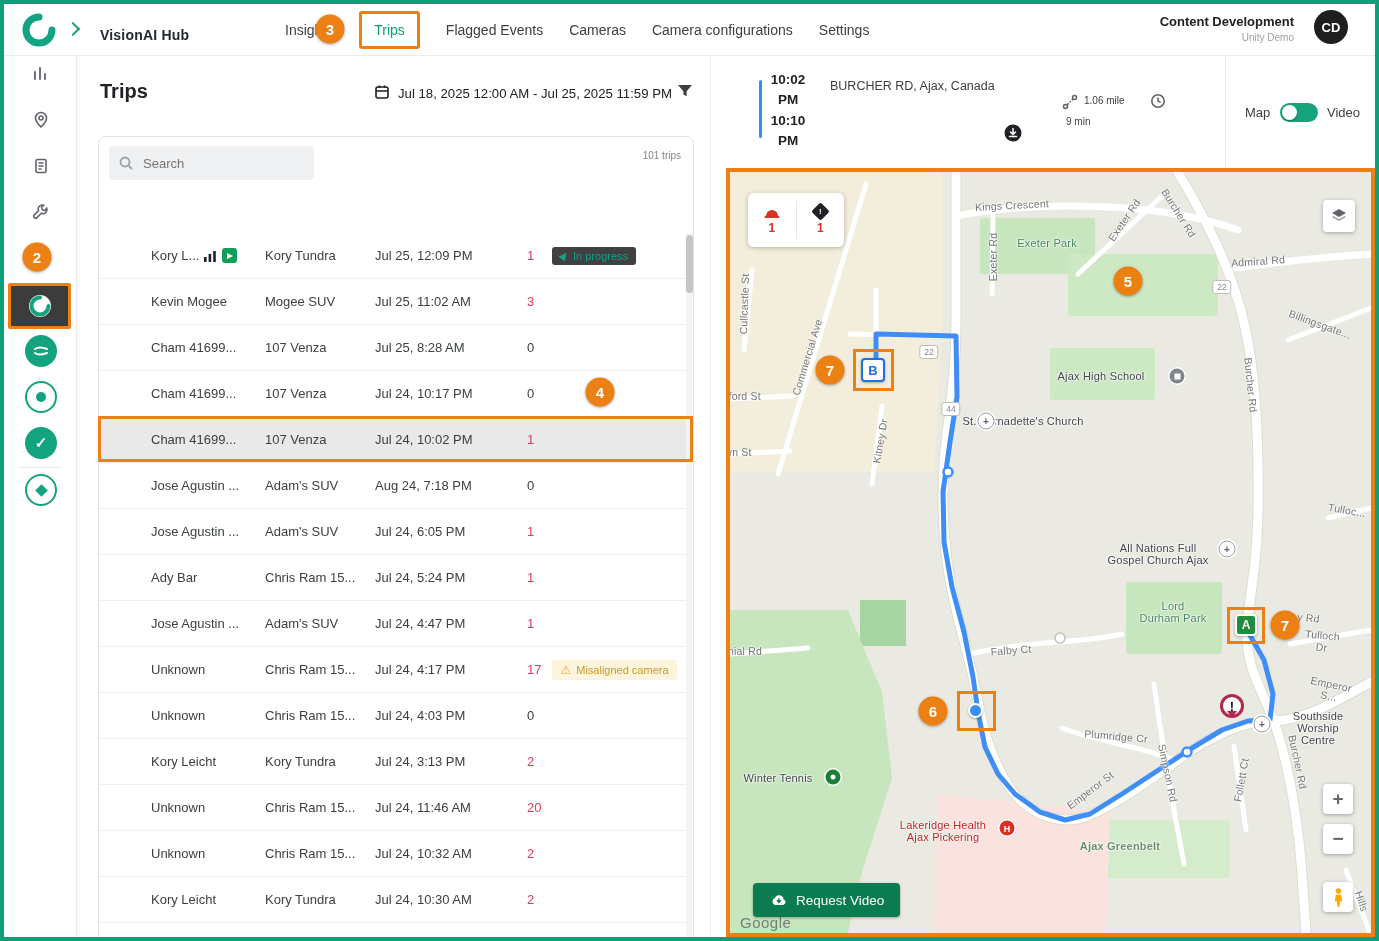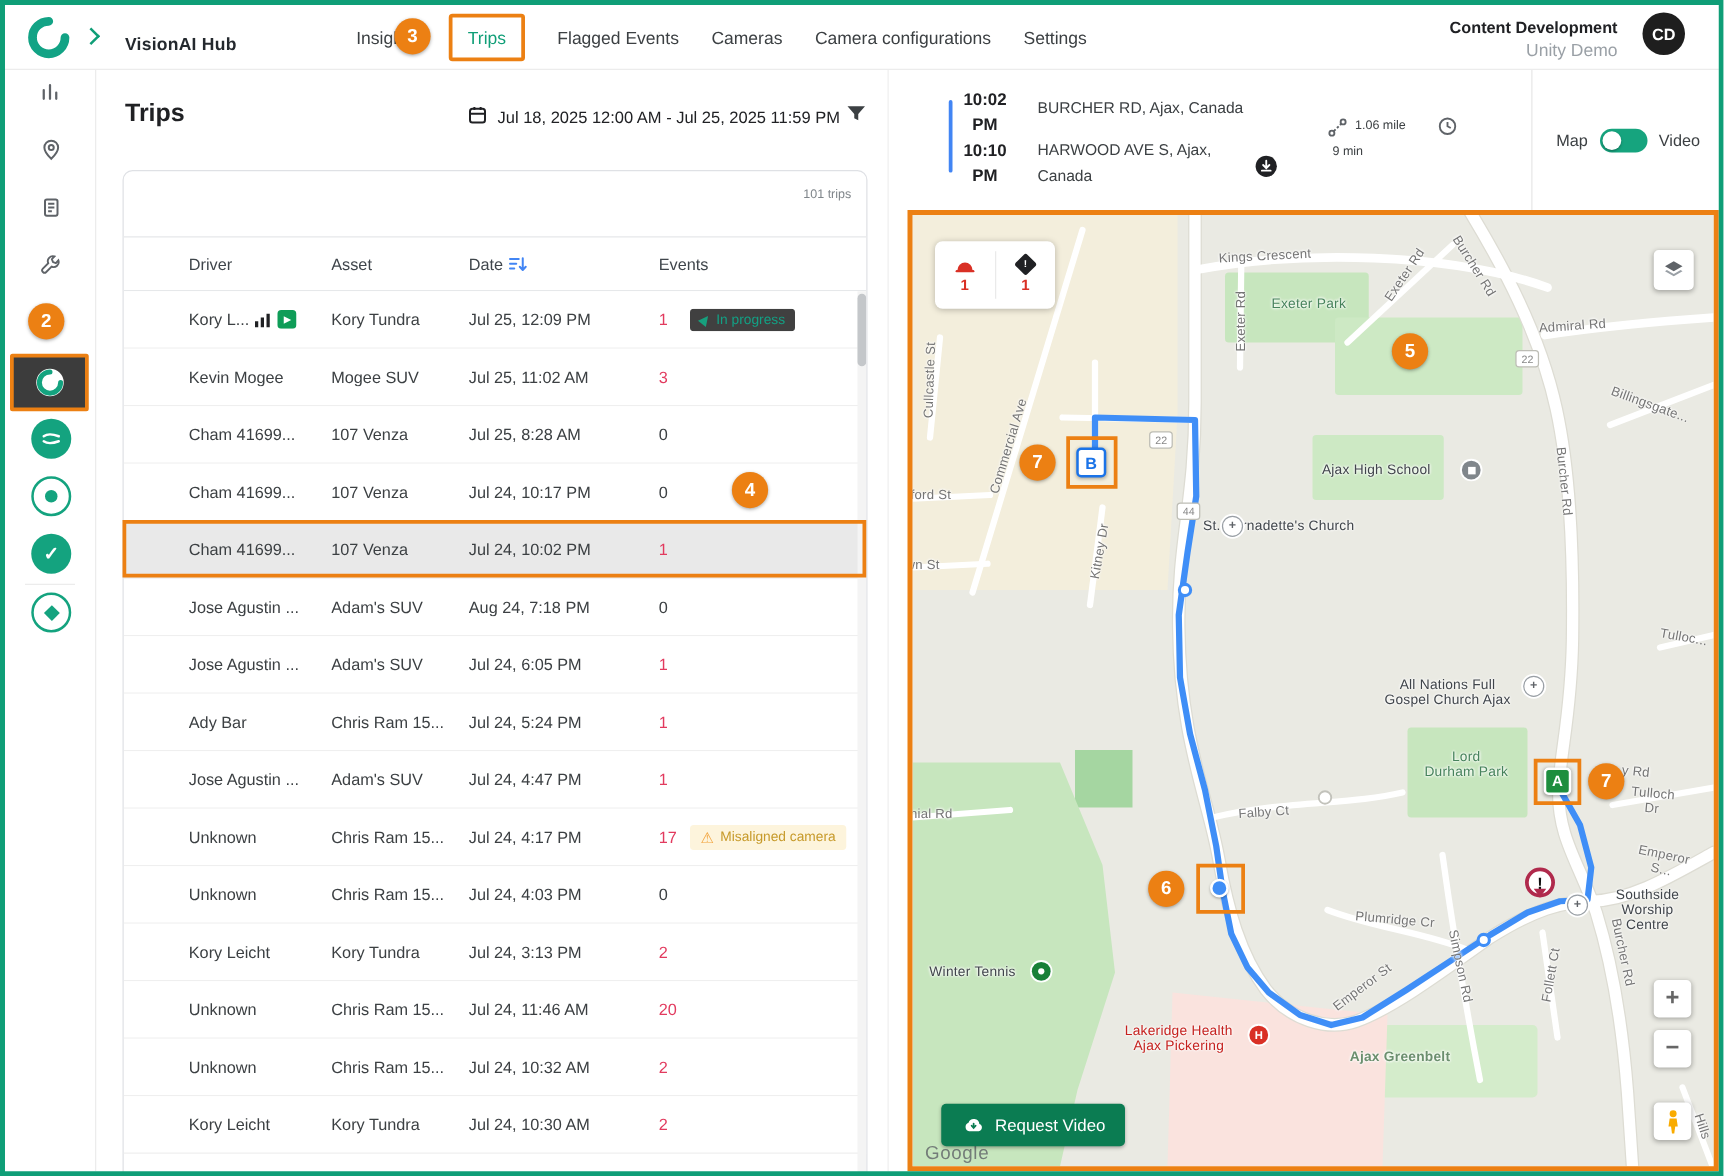--- a/index.html
+++ b/index.html
@@ -15,7 +15,7 @@
   .nav-item{font-size:14px;color:#3C4043;cursor:pointer;white-space:nowrap}
   .nav-item.active{color:#0F9E77;border:3px solid #EC8013;border-radius:3px;padding:8px 12px}
   .acct-org{position:absolute;right:81px;top:10px;font-size:13px;font-weight:bold;color:#202124;text-align:right}
-  .acct-sub{position:absolute;right:81px;top:28px;font-size:14px;color:#9AA0A6;text-align:right}
+  .acct-sub{position:absolute;right:81px;top:28px;font-size:10px;color:#9AA0A6;text-align:right}
   .avatar{position:absolute;left:1310px;top:6px;width:34px;height:34px;border-radius:50%;background:#1E1E1E;color:#fff;font-size:13px;font-weight:bold;display:flex;align-items:center;justify-content:center}
 
   

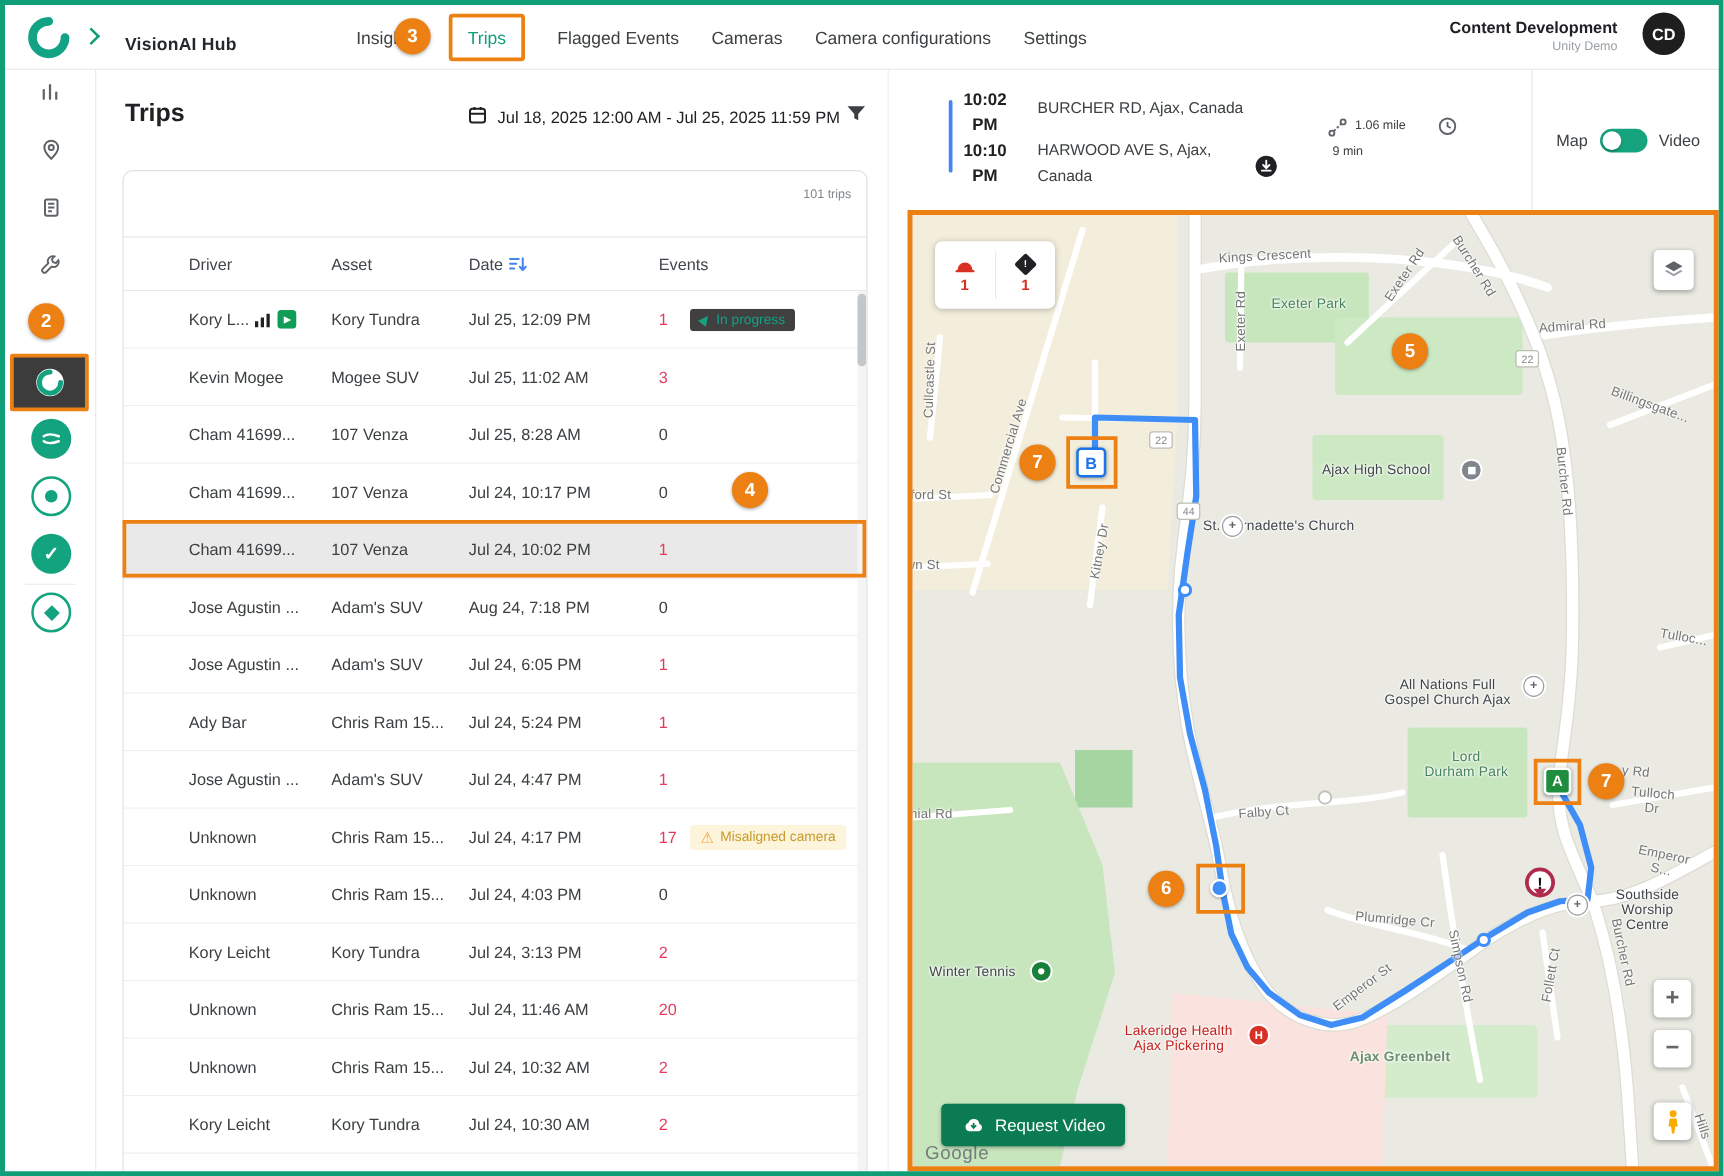--- a/index.html
+++ b/index.html
@@ -391,8 +391,6 @@
   <div class="ttime" style="left:764px;top:111px">10:10
 PM</div>
   <div class="tloc" style="left:830px;top:76px">BURCHER RD, Ajax, Canada</div>
-  <div class="tloc" style="left:830px;top:110px">HARWOOD AVE S, Ajax,
-Canada</div>
   <span class="abs" style="left:1004px;top:124px">
     <svg width="18" height="18" viewBox="0 0 18 18">
         <circle cx="9" cy="9" r="8.5" fill="#202124"></circle>

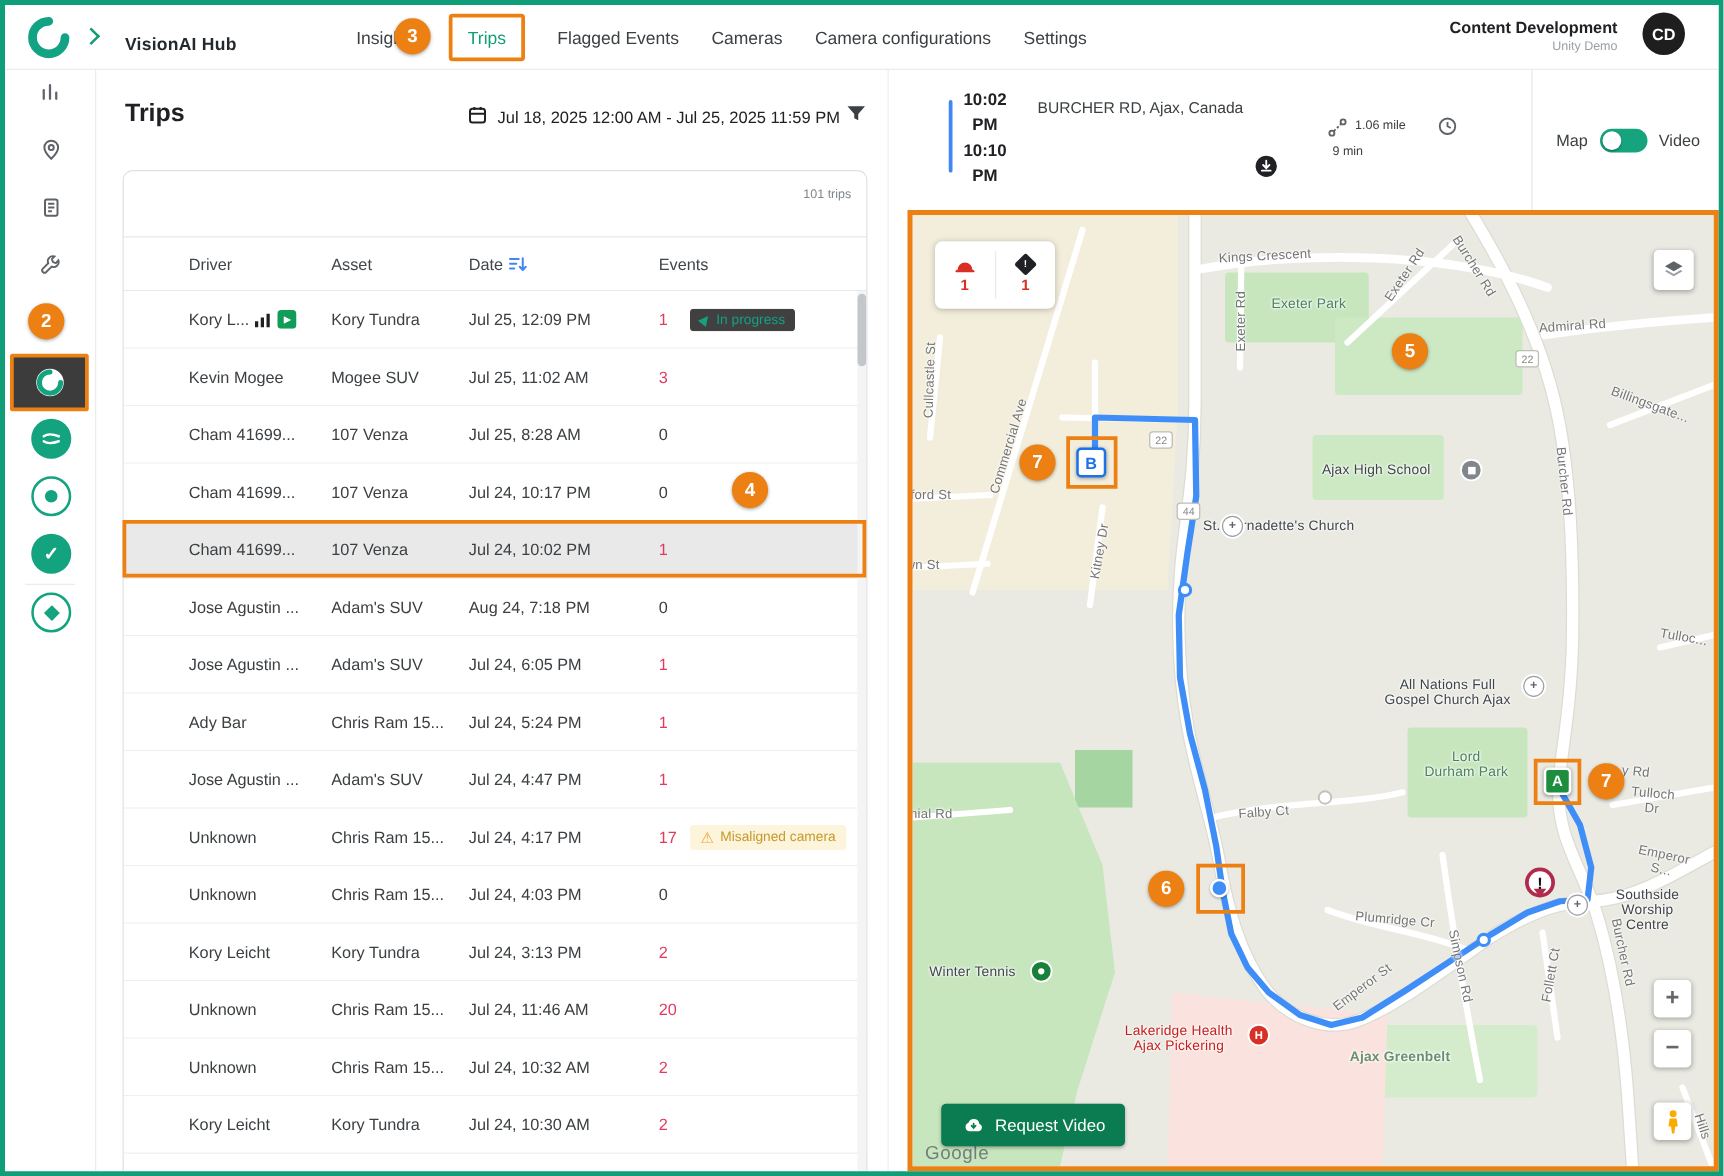--- a/index.html
+++ b/index.html
@@ -196,6 +196,13 @@
   </span>
 
   <div class="table-card">
+    <div class="search-box">
+      <svg width="14" height="14" viewBox="0 0 14 14" fill="none" stroke="#9AA0A6" stroke-width="1.8">
+          <circle cx="6" cy="6" r="4.5"></circle>
+          <path d="M9.5 9.5 L13 13"></path>
+        </svg>
+      <input type="text" placeholder="Search" style="">
+    </div>
     <div class="trip-count">101 trips</div>
     <div class="thead">
       <div class="cell">Driver</div>

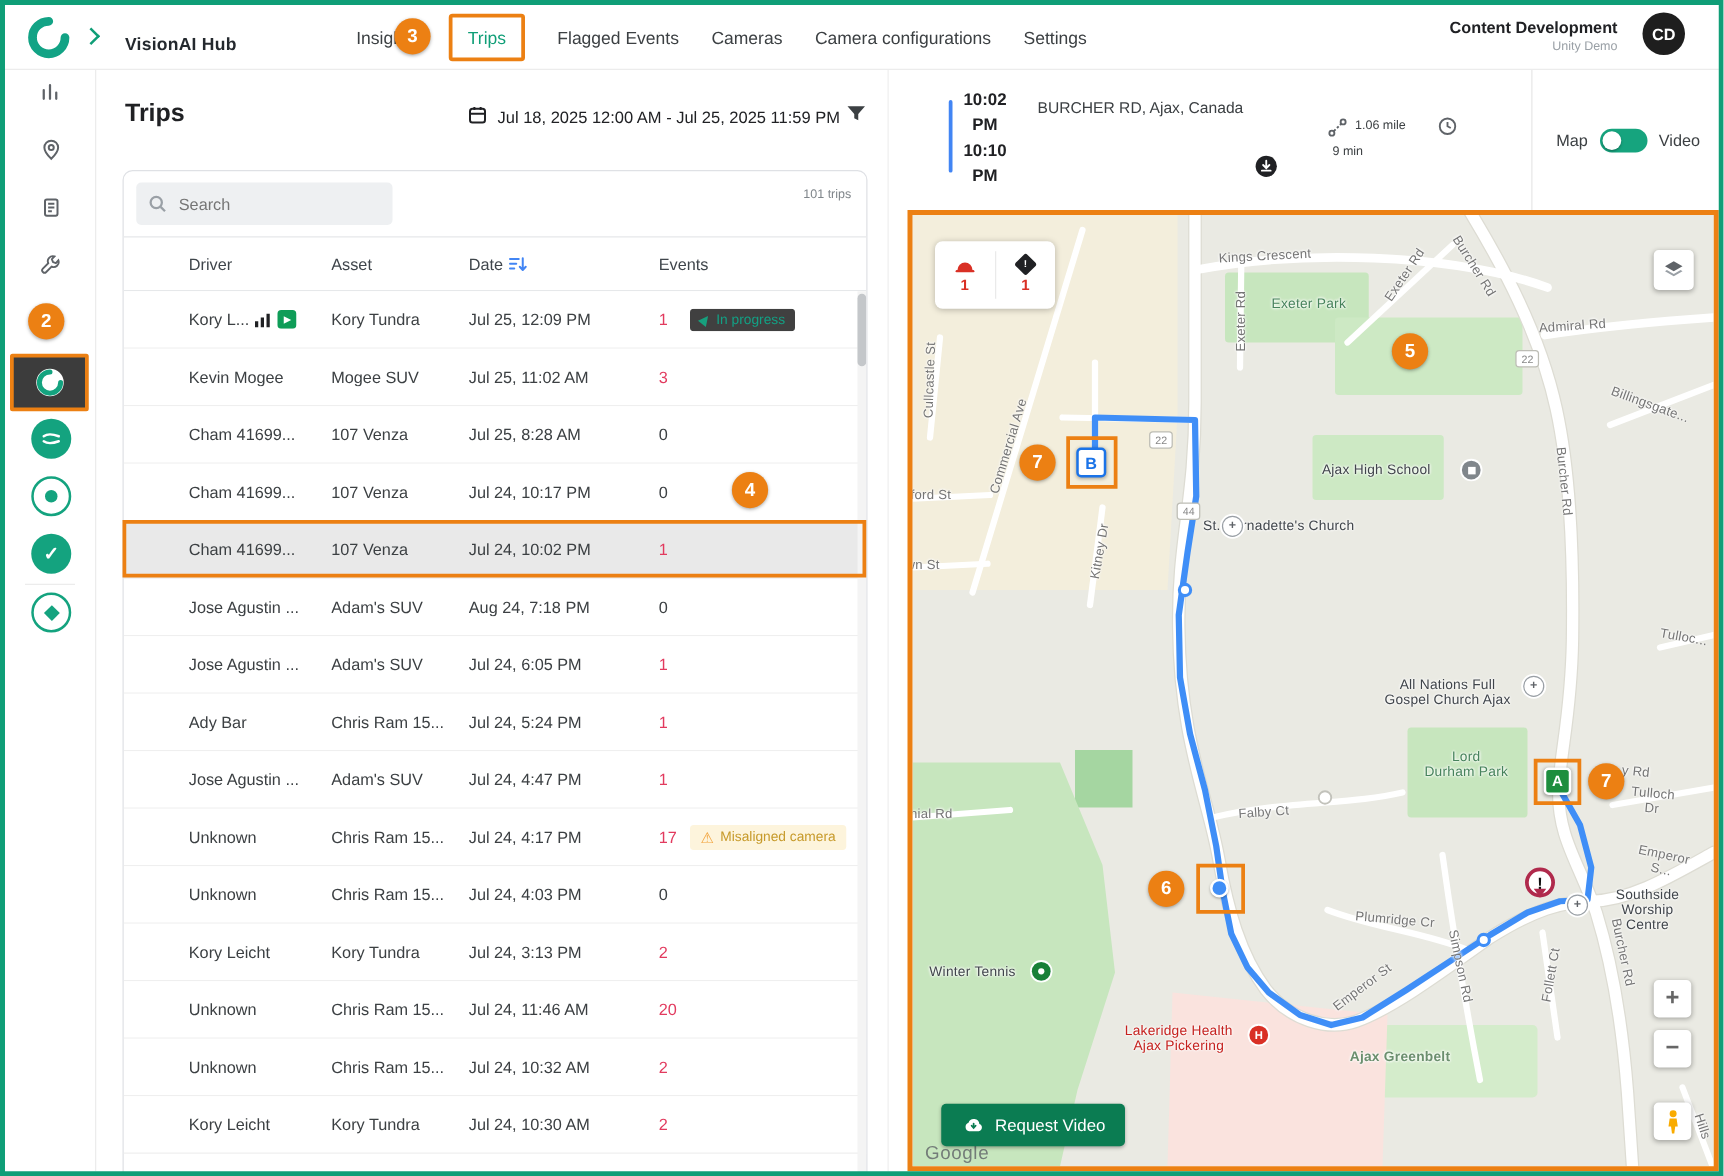--- a/index.html
+++ b/index.html
@@ -204,18 +204,6 @@
       <input type="text" placeholder="Search" style="">
     </div>
     <div class="trip-count">101 trips</div>
-    <div class="thead">
-      <div class="cell">Driver</div>
-      <div class="cell">Asset</div>
-      <div class="cell">
-        <span>Date</span>
-        <svg width="15" height="13" viewBox="0 0 15 13">
-            <path d="M1 2.2 h7 M1 6 h5 M1 9.8 h3.4" stroke="#4285F4" stroke-width="1.6" stroke-linecap="round"></path>
-            <path d="M11.2 1.5 V10.6 M8.8 8.4 l2.4 2.6 2.4 -2.6" stroke="#4285F4" stroke-width="1.6" fill="none" stroke-linecap="round" stroke-linejoin="round"></path>
-          </svg>
-      </div>
-      <div class="cell">Events</div>
-    </div>
     <div class="tbody">
         <div class="trow">
           <div class="cell">

